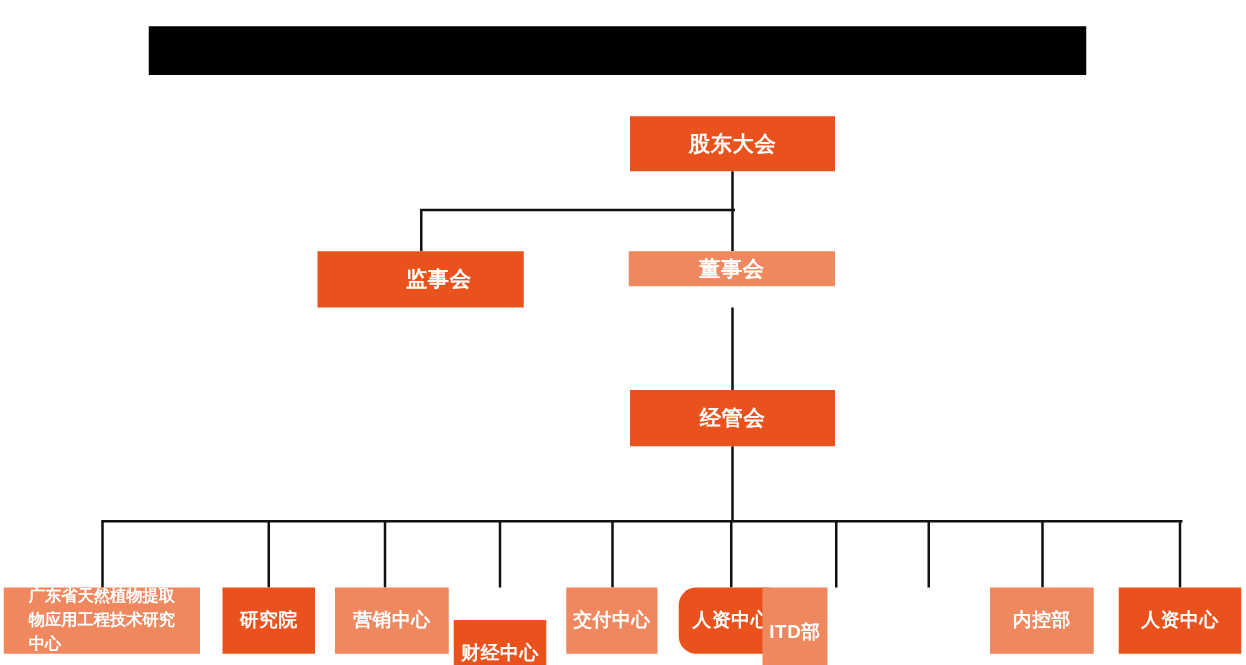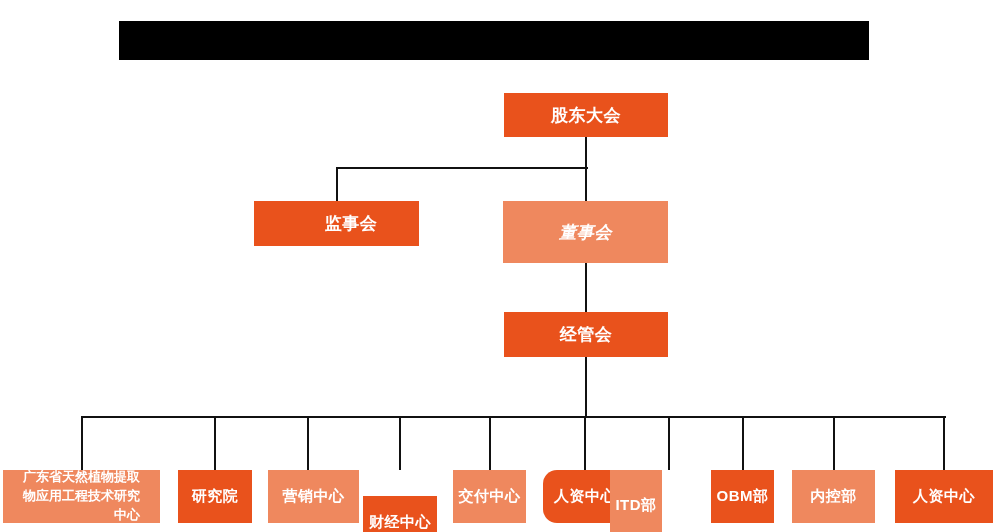--- a/index.html
+++ b/index.html
@@ -29,7 +29,7 @@
     display: flex;
     align-items: center;
     justify-content: center;
-    text-align: right;
+    text-align: left;
     color: var(--node-text, #ffffff);
     font-weight: bold;
     letter-spacing: 0.5px;

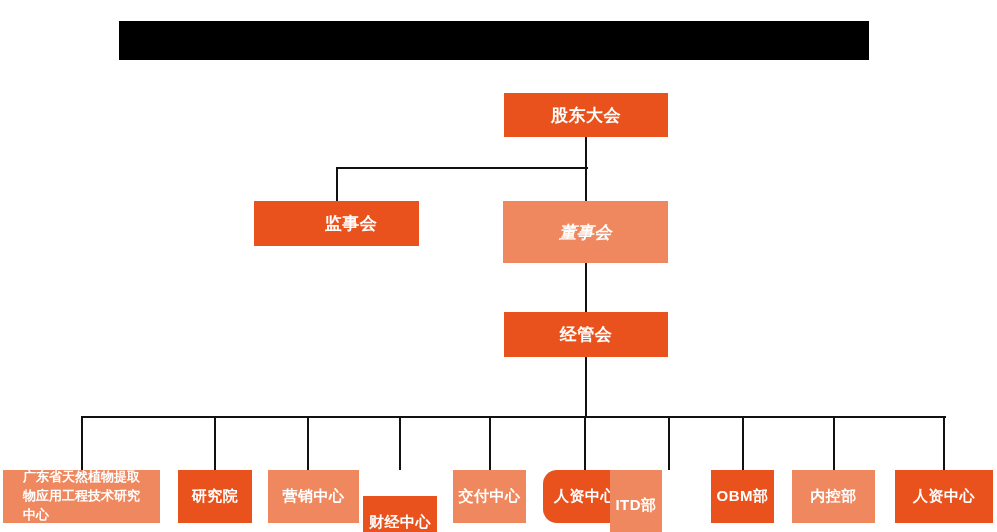--- a/index.html
+++ b/index.html
@@ -71,7 +71,7 @@
       <div class="node variant-primary size-md" style="left: 254px; top: 201px; width: 165px; height: 45px; padding-left: 29px;">
         <span>监事会</span>
       </div>
-      <div class="node variant-secondary size-md" style="left: 503px; top: 201px; width: 165px; height: 62px; font-style: italic;">
+      <div class="node variant-secondary size-md" style="left: 503px; top: 201px; width: 165px; height: 28px;">
         <span>董事会</span>
       </div>
       <div class="node variant-primary size-md" style="left: 504px; top: 312px; width: 164px; height: 45px;">

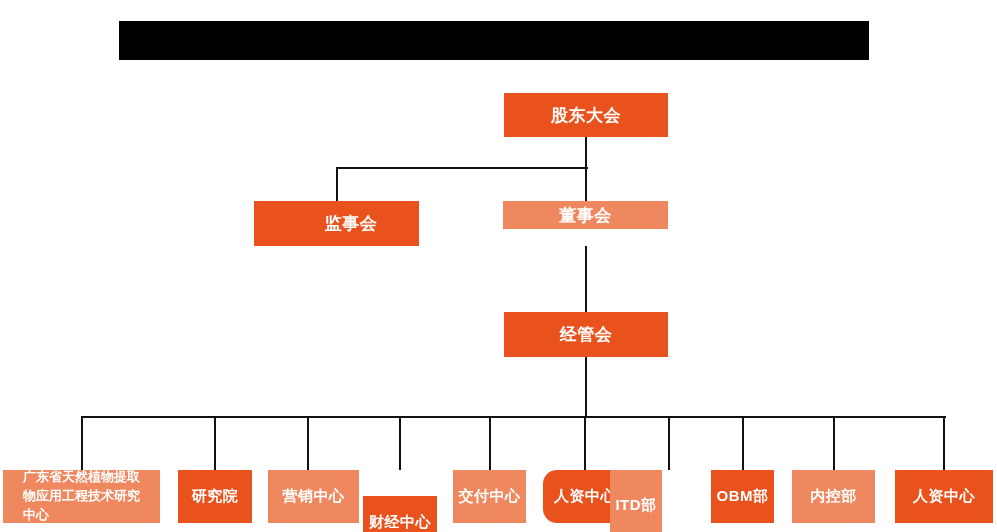--- a/index.html
+++ b/index.html
@@ -98,9 +98,6 @@
       <div class="node variant-secondary size-sm" style="left: 610px; top: 470px; width: 52px; height: 71px;">
         <span>ITD部</span>
       </div>
-      <div class="node variant-primary size-sm" style="left: 711px; top: 470px; width: 63px; height: 53px;">
-        <span>OBM部</span>
-      </div>
       <div class="node variant-secondary size-sm" style="left: 792px; top: 470px; width: 83px; height: 53px; font-family: Liberation Serif, serif;">
         <span>内控部</span>
       </div>

